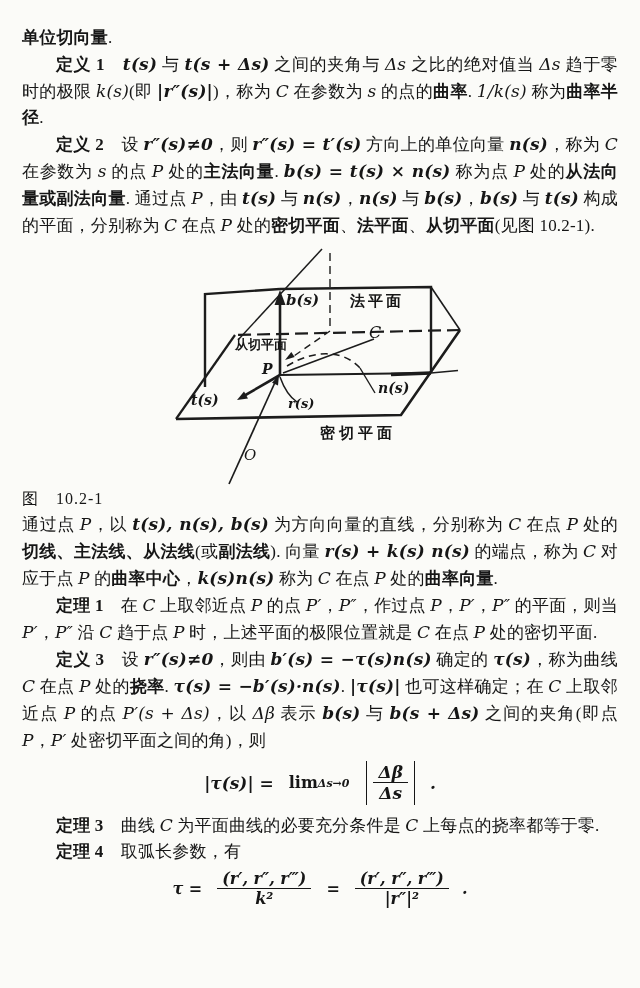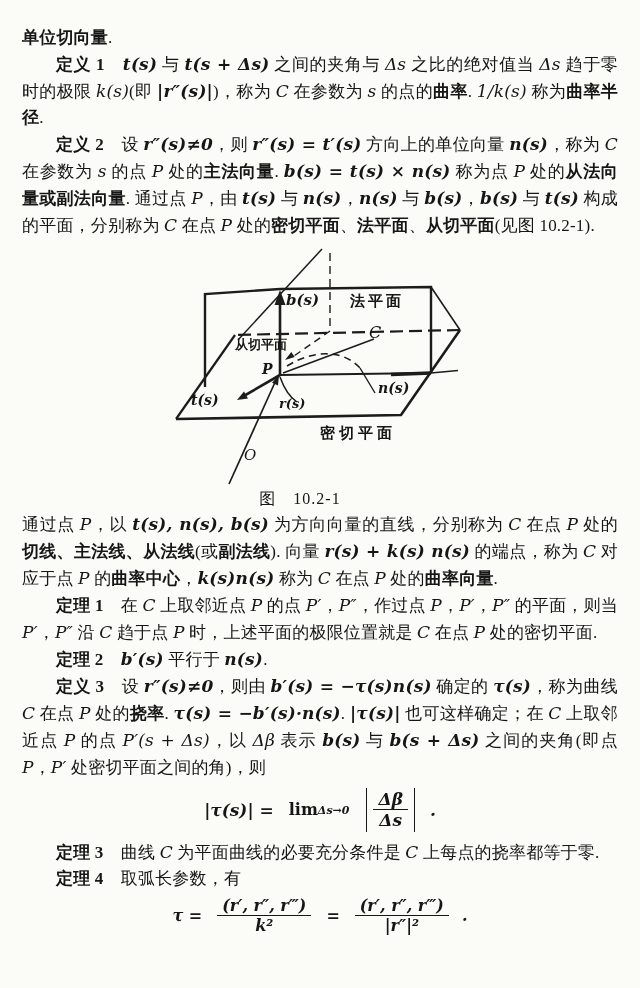--- a/index.html
+++ b/index.html
@@ -101,7 +101,7 @@
     <span class="fig-label" style="left:231px;top:76px;font-size:16px;font-style:italic;">C</span>
     <span class="fig-label" style="left:240px;top:133px;font-size:14px;font-style:italic;font-weight:700;">n(s)</span>
     <span class="fig-label" style="left:124px;top:114px;font-size:14px;font-style:italic;font-weight:700;">P</span>
-    <span class="fig-label" style="left:141px;top:149px;font-size:13px;font-style:italic;font-weight:700;">r(s)</span>
+    <span class="fig-label" style="left:150px;top:149px;font-size:13px;font-style:italic;font-weight:700;">r(s)</span>
     <span class="fig-label" style="left:53px;top:145px;font-size:14px;font-style:italic;font-weight:700;">t(s)</span>
     <span class="fig-label fl-cjk" style="left:182px;top:177px;font-size:15px;letter-spacing:4px;">密切平面</span>
     <span class="fig-label" style="left:106px;top:199px;font-size:15px;font-style:italic;">O</span>

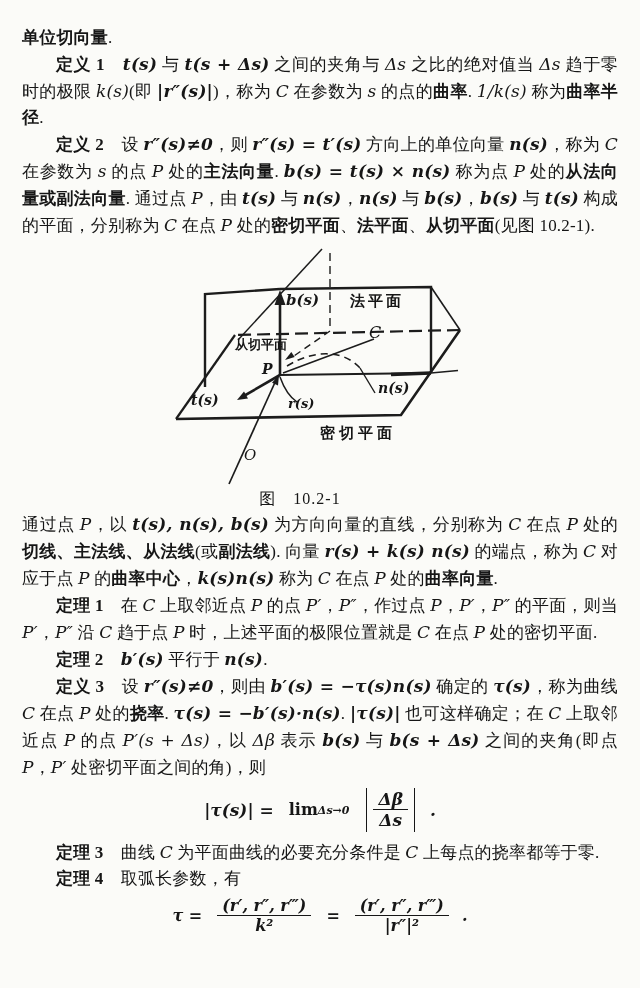--- a/index.html
+++ b/index.html
@@ -24,7 +24,7 @@
   .fig-label{position:absolute;font-family:"DejaVu Serif",serif;white-space:nowrap;}
   .fl-cjk{font-family:"Liberation Serif",serif;font-weight:700;font-style:normal;}
   .v-label{width:16px;line-height:15.5px;font-size:13px;text-align:center;word-break:break-all;}
-  .fig-caption{margin:0;padding-right:40px;text-align:center;font-size:16px;line-height:24px;letter-spacing:1px;}
+  .fig-caption{margin:0;padding-right:40px;text-align:left;font-size:16px;line-height:24px;letter-spacing:1px;}
 
   
   .formula{

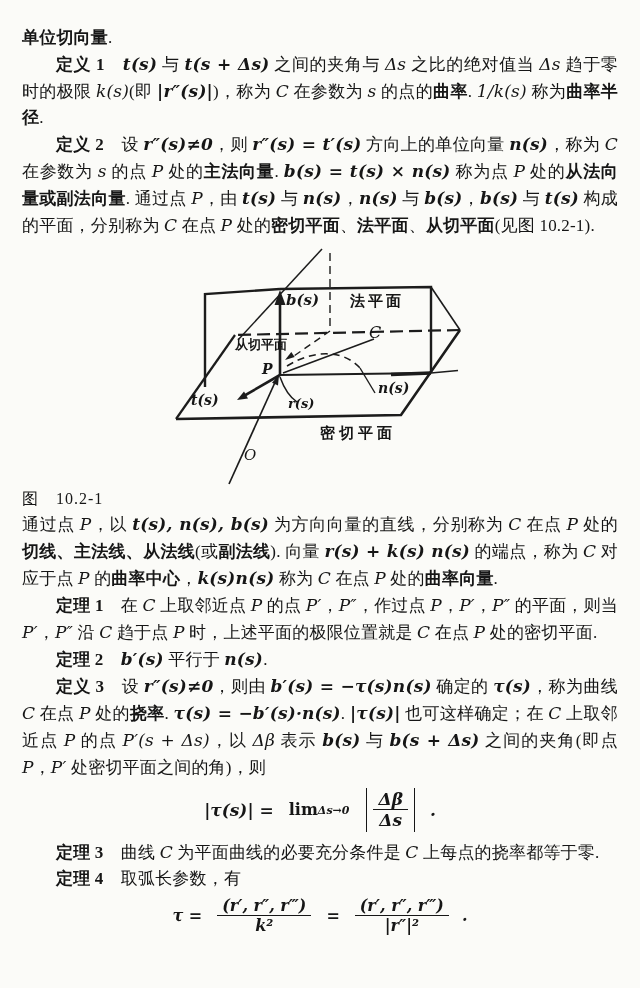--- a/index.html
+++ b/index.html
@@ -111,7 +111,6 @@
   <div style="">
       <p class="para"><span class="r-n">通过点 </span><span class="r-m">P</span><span class="r-n">，以 </span><span class="r-v">t(s), n(s), b(s)</span><span class="r-n"> 为方向向量的直线，分别称为 </span><span class="r-m">C</span><span class="r-n"> 在点 </span><span class="r-m">P</span><span class="r-n"> 处的</span><span class="r-b">切线、主法线、从法线</span><span class="r-n">(或</span><span class="r-b">副法线</span><span class="r-n">). 向量 </span><span class="r-v">r(s) + k(s) n(s)</span><span class="r-n"> 的端点，称为 </span><span class="r-m">C</span><span class="r-n"> 对应于点 </span><span class="r-m">P</span><span class="r-n"> 的</span><span class="r-b">曲率中心</span><span class="r-n">，</span><span class="r-v">k(s)n(s)</span><span class="r-n"> 称为 </span><span class="r-m">C</span><span class="r-n"> 在点 </span><span class="r-m">P</span><span class="r-n"> 处的</span><span class="r-b">曲率向量</span><span class="r-n">.</span></p>
       <p class="para indent"><span class="r-b">定理 1</span><span class="r-n">　在 </span><span class="r-m">C</span><span class="r-n"> 上取邻近点 </span><span class="r-m">P</span><span class="r-n"> 的点 </span><span class="r-m">P′</span><span class="r-n">，</span><span class="r-m">P″</span><span class="r-n">，作过点 </span><span class="r-m">P</span><span class="r-n">，</span><span class="r-m">P′</span><span class="r-n">，</span><span class="r-m">P″</span><span class="r-n"> 的平面，则当 </span><span class="r-m">P′</span><span class="r-n">，</span><span class="r-m">P″</span><span class="r-n"> 沿 </span><span class="r-m">C</span><span class="r-n"> 趋于点 </span><span class="r-m">P</span><span class="r-n"> 时，上述平面的极限位置就是 </span><span class="r-m">C</span><span class="r-n"> 在点 </span><span class="r-m">P</span><span class="r-n"> 处的密切平面.</span></p>
-      <p class="para indent"><span class="r-b">定理 2</span><span class="r-n">　</span><span class="r-v">b′(s)</span><span class="r-n"> 平行于 </span><span class="r-v">n(s)</span><span class="r-n">.</span></p>
       <p class="para indent"><span class="r-b">定义 3</span><span class="r-n">　设 </span><span class="r-v">r″(s)≠0</span><span class="r-n">，则由 </span><span class="r-v">b′(s) = −τ(s)n(s)</span><span class="r-n"> 确定的 </span><span class="r-v">τ(s)</span><span class="r-n">，称为曲线 </span><span class="r-m">C</span><span class="r-n"> 在点 </span><span class="r-m">P</span><span class="r-n"> 处的</span><span class="r-b">挠率</span><span class="r-n">. </span><span class="r-v">τ(s) = −b′(s)·n(s)</span><span class="r-n">. </span><span class="r-v">|τ(s)|</span><span class="r-n"> 也可这样确定；在 </span><span class="r-m">C</span><span class="r-n"> 上取邻近点 </span><span class="r-m">P</span><span class="r-n"> 的点 </span><span class="r-m">P′(s + Δs)</span><span class="r-n">，以 </span><span class="r-m">Δβ</span><span class="r-n"> 表示 </span><span class="r-v">b(s)</span><span class="r-n"> 与 </span><span class="r-v">b(s + Δs)</span><span class="r-n"> 之间的夹角(即点 </span><span class="r-m">P</span><span class="r-n">，</span><span class="r-m">P′</span><span class="r-n"> 处密切平面之间的角)，则</span></p>
     </div>
 

